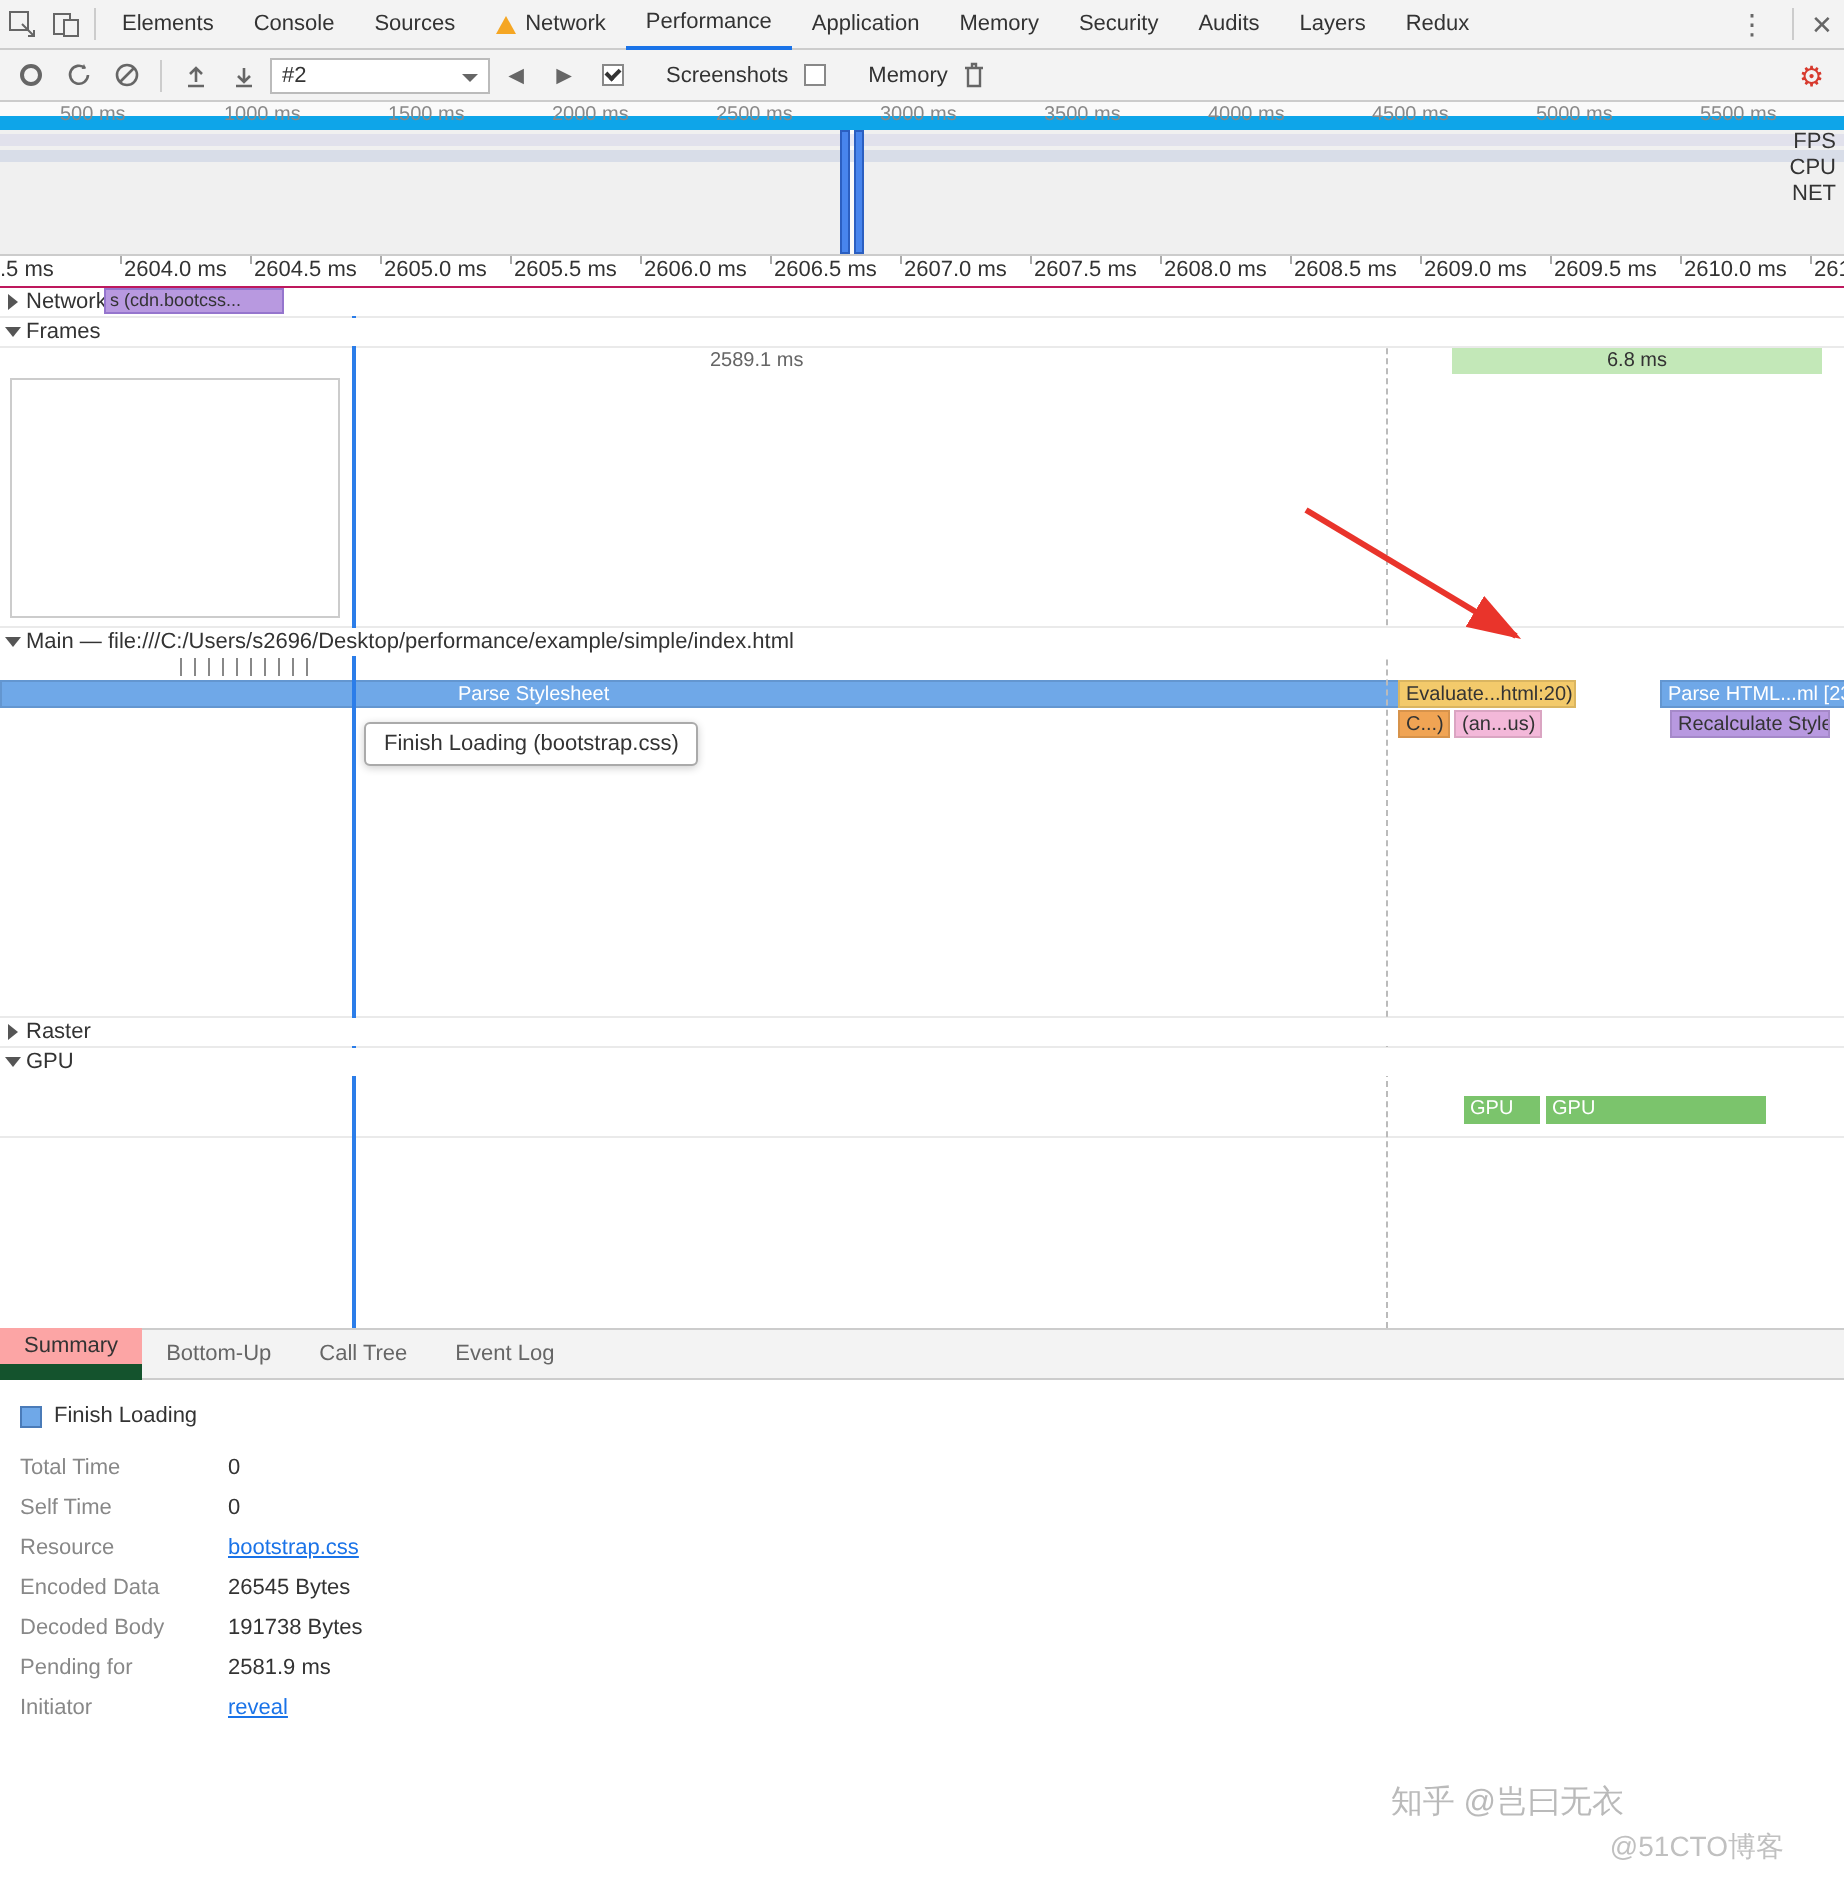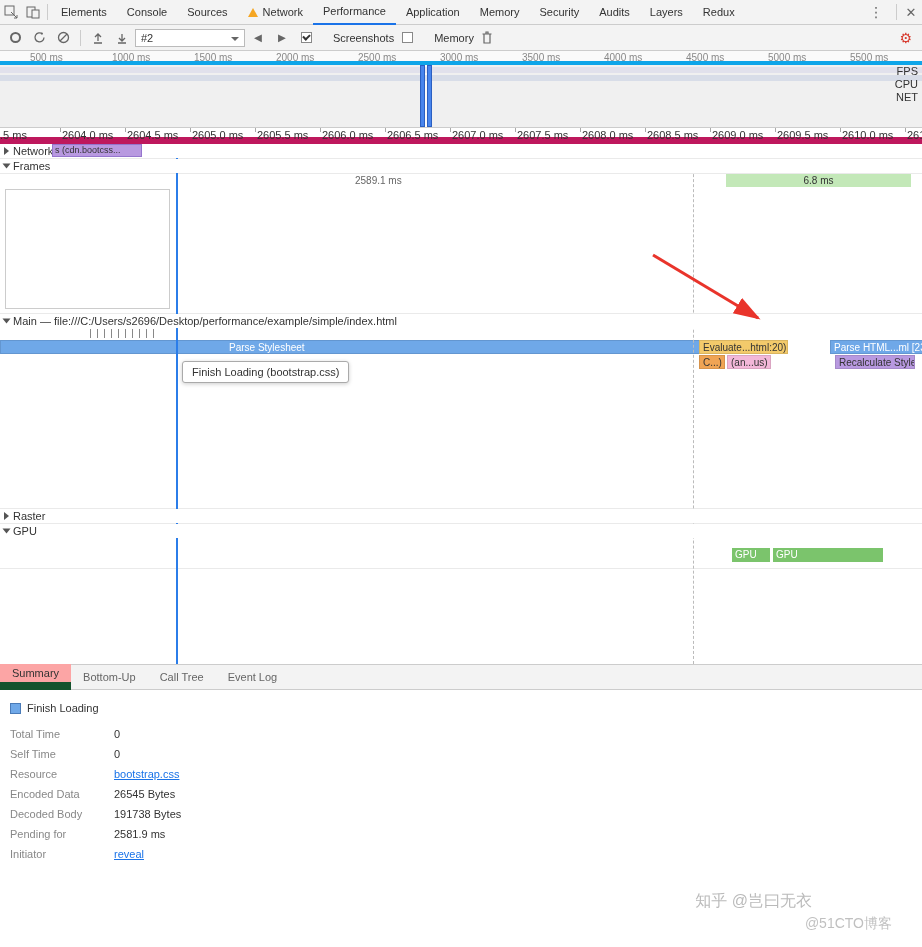--- a/index.html
+++ b/index.html
@@ -27,7 +27,7 @@
 .gear{margin-left:auto;margin-right:6px;color:#d73a2e;font-size:14px}
 
 .overview{height:77px;border-bottom:1px solid #ccc;position:relative;background:#fafafa}
-.ov-ticks{height:14px;display:flex;position:relative;border-bottom:4px solid #0ea5e9}
+.ov-ticks{height:14px;display:flex;position:relative;border-bottom:7px solid #0ea5e9}
 .ov-tick{position:absolute;font-size:10px;color:#888;top:1px}
 .ov-body{position:relative;height:62px}
 .ov-handle{position:absolute;top:0;bottom:0;width:5px;background:#4885ed;border:1px solid #2b5fc1}

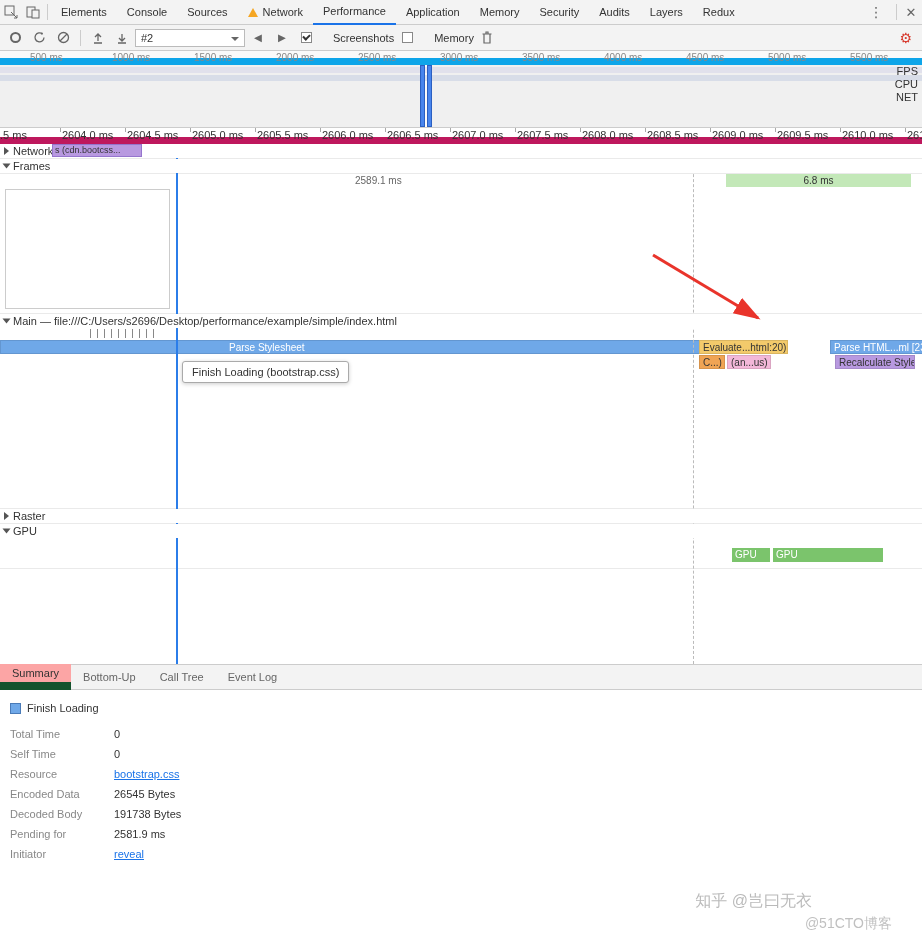--- a/index.html
+++ b/index.html
@@ -34,7 +34,7 @@
 .ov-labels{position:absolute;right:4px;top:0;text-align:right;color:#999;font-size:10px;line-height:13px}
 .ov-strip{position:absolute;left:0;right:0;height:6px;background:#e8e8f5}
 
-.ruler{height:16px;border-bottom:7px solid #be185d;position:relative;background:#fff;font-size:10px;color:#666}
+.ruler{height:16px;border-bottom:1px solid #be185d;position:relative;background:#fff;font-size:10px;color:#666}
 .ruler span{position:absolute;top:1px}
 .ruler span::before{content:'';position:absolute;left:-2px;top:-1px;width:1px;height:4px;background:#aaa}
 

